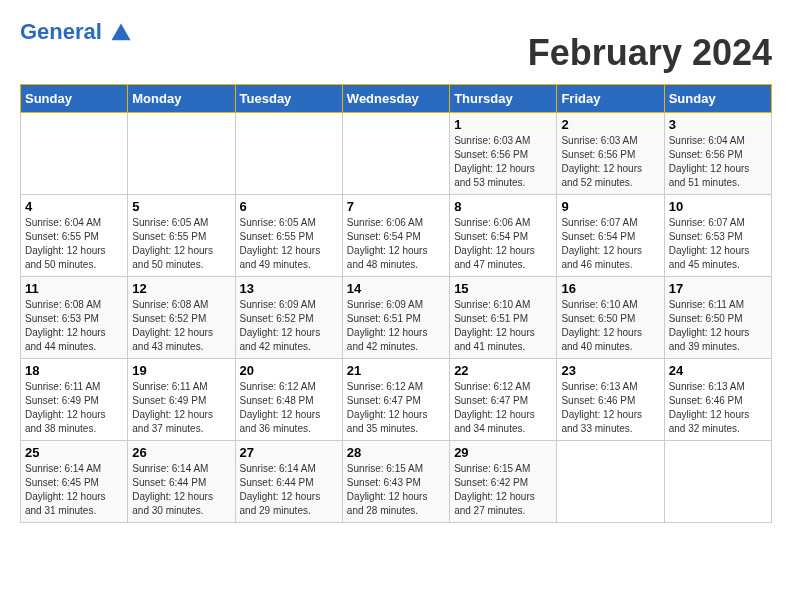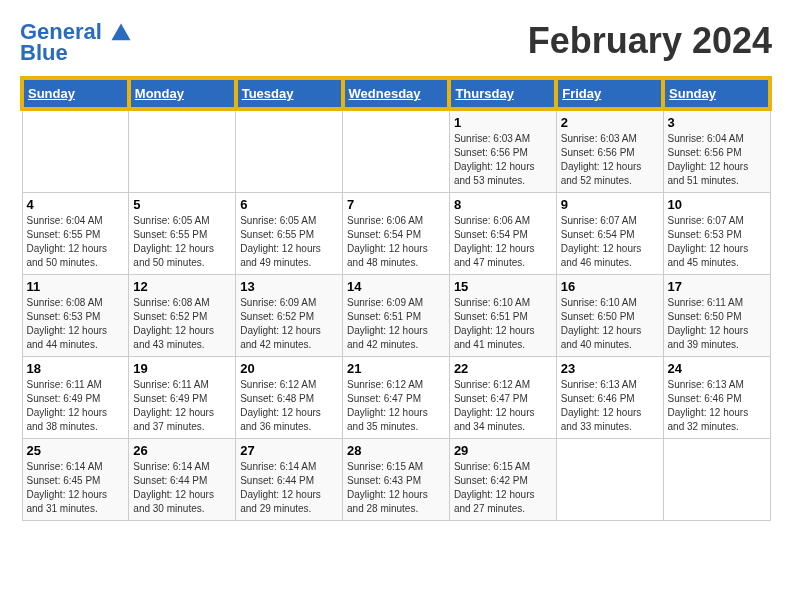--- a/index.html
+++ b/index.html
@@ -94,7 +94,6 @@
         </div>
         <div></div>
       </div>
-      <div style="font-size:22px;font-weight:bold;color:#2a6abf;margin-top:-4px;">Blue</div>
     </div>
   </div>
   <div class="title-block">

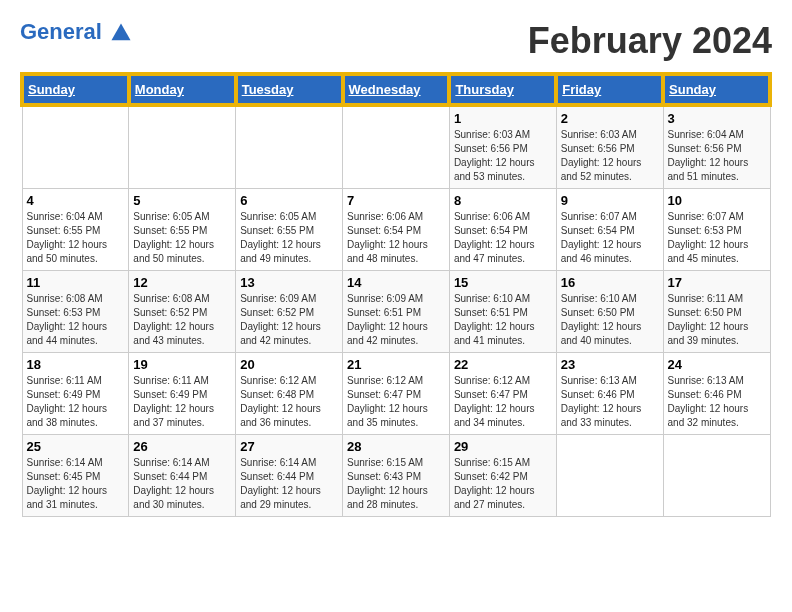--- a/index.html
+++ b/index.html
@@ -32,6 +32,7 @@
       font-size: 36px;
       font-weight: bold;
       color: #333;
+      margin-top: 12px;
     }
     .subtitle {
       font-size: 18px;

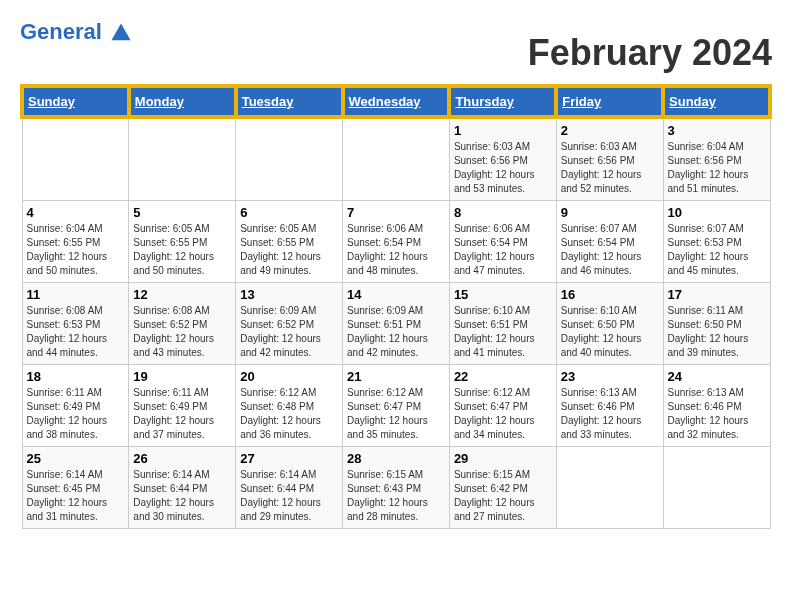--- a/index.html
+++ b/index.html
@@ -50,8 +50,7 @@
       text-align: left;
       font-size: 13px;
       font-weight: bold;
-      border: 4px solid #eab308;
-      text-decoration: underline;
+      border: 1px solid #eab308;
     }
     tbody tr td {
       border: 1px solid #ccc;

